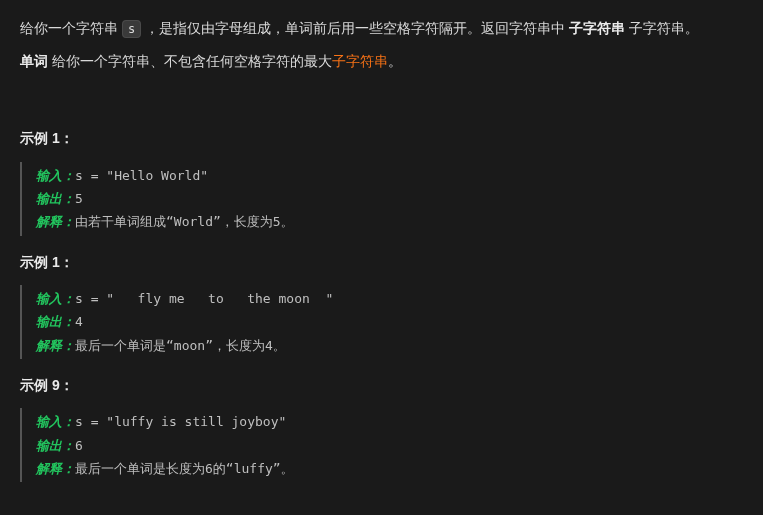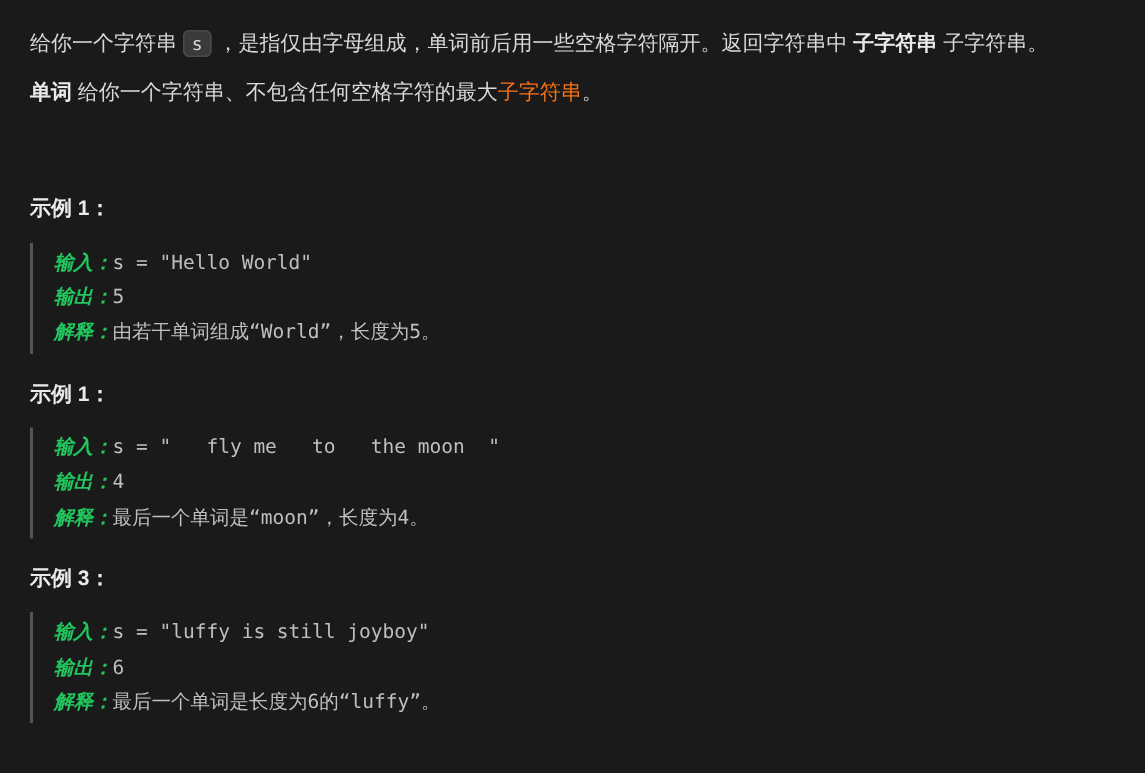--- a/index.html
+++ b/index.html
@@ -81,7 +81,7 @@
 <span class="lbl">输出：</span><span>4</span>
 <span class="lbl">解释：</span><span>最后一个单词是“moon”，长度为4。</span></pre>
 
-<div class="section-title">示例 3：</div>
+<div class="section-title">示例 9：</div>
 <pre class="example"><span class="lbl">输入：</span><span>s = "luffy is still joyboy"</span>
 <span class="lbl">输出：</span><span>6</span>
 <span class="lbl">解释：</span><span>最后一个单词是长度为6的“luffy”。</span></pre>

